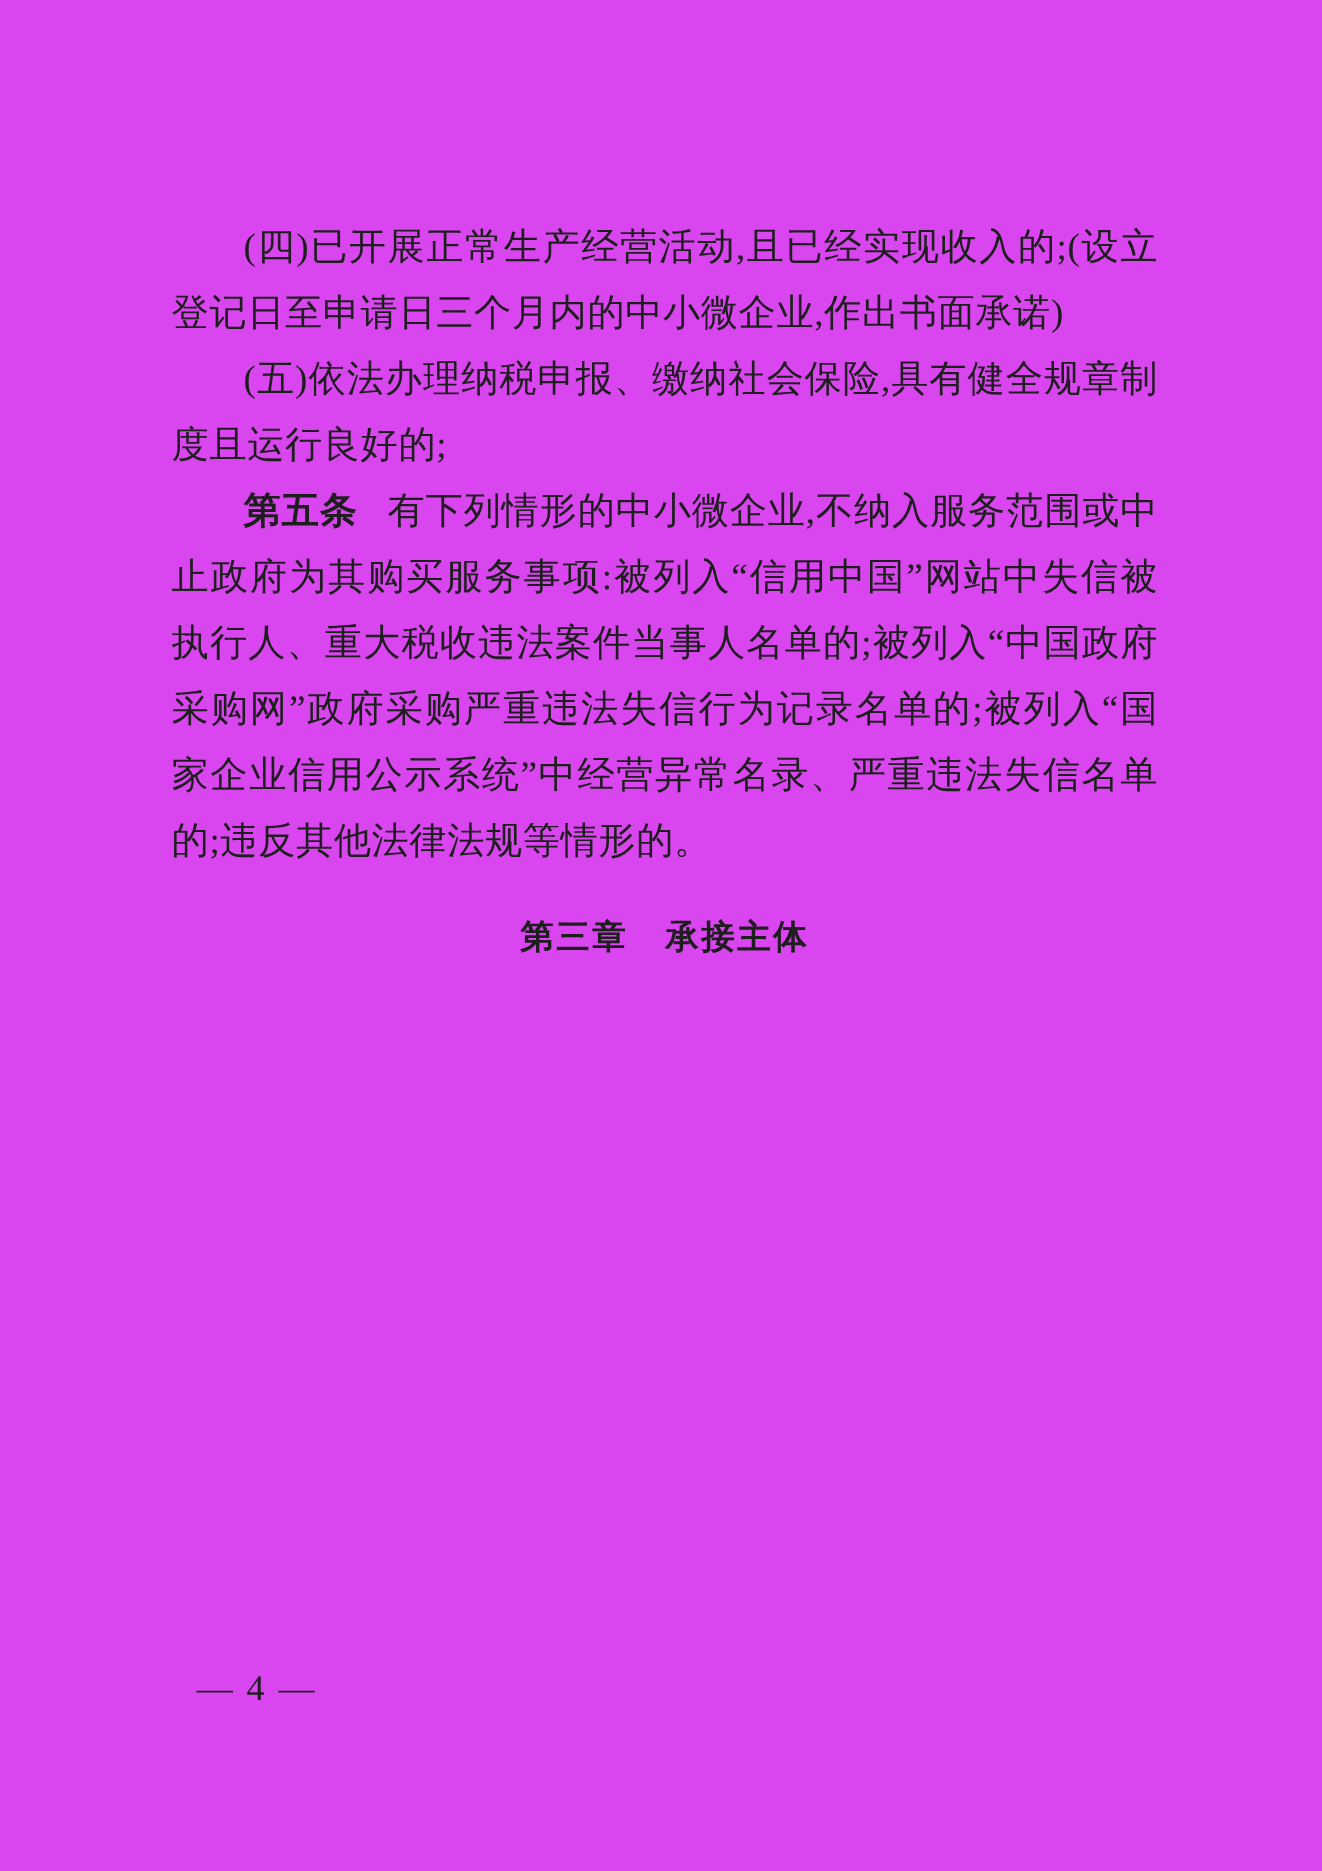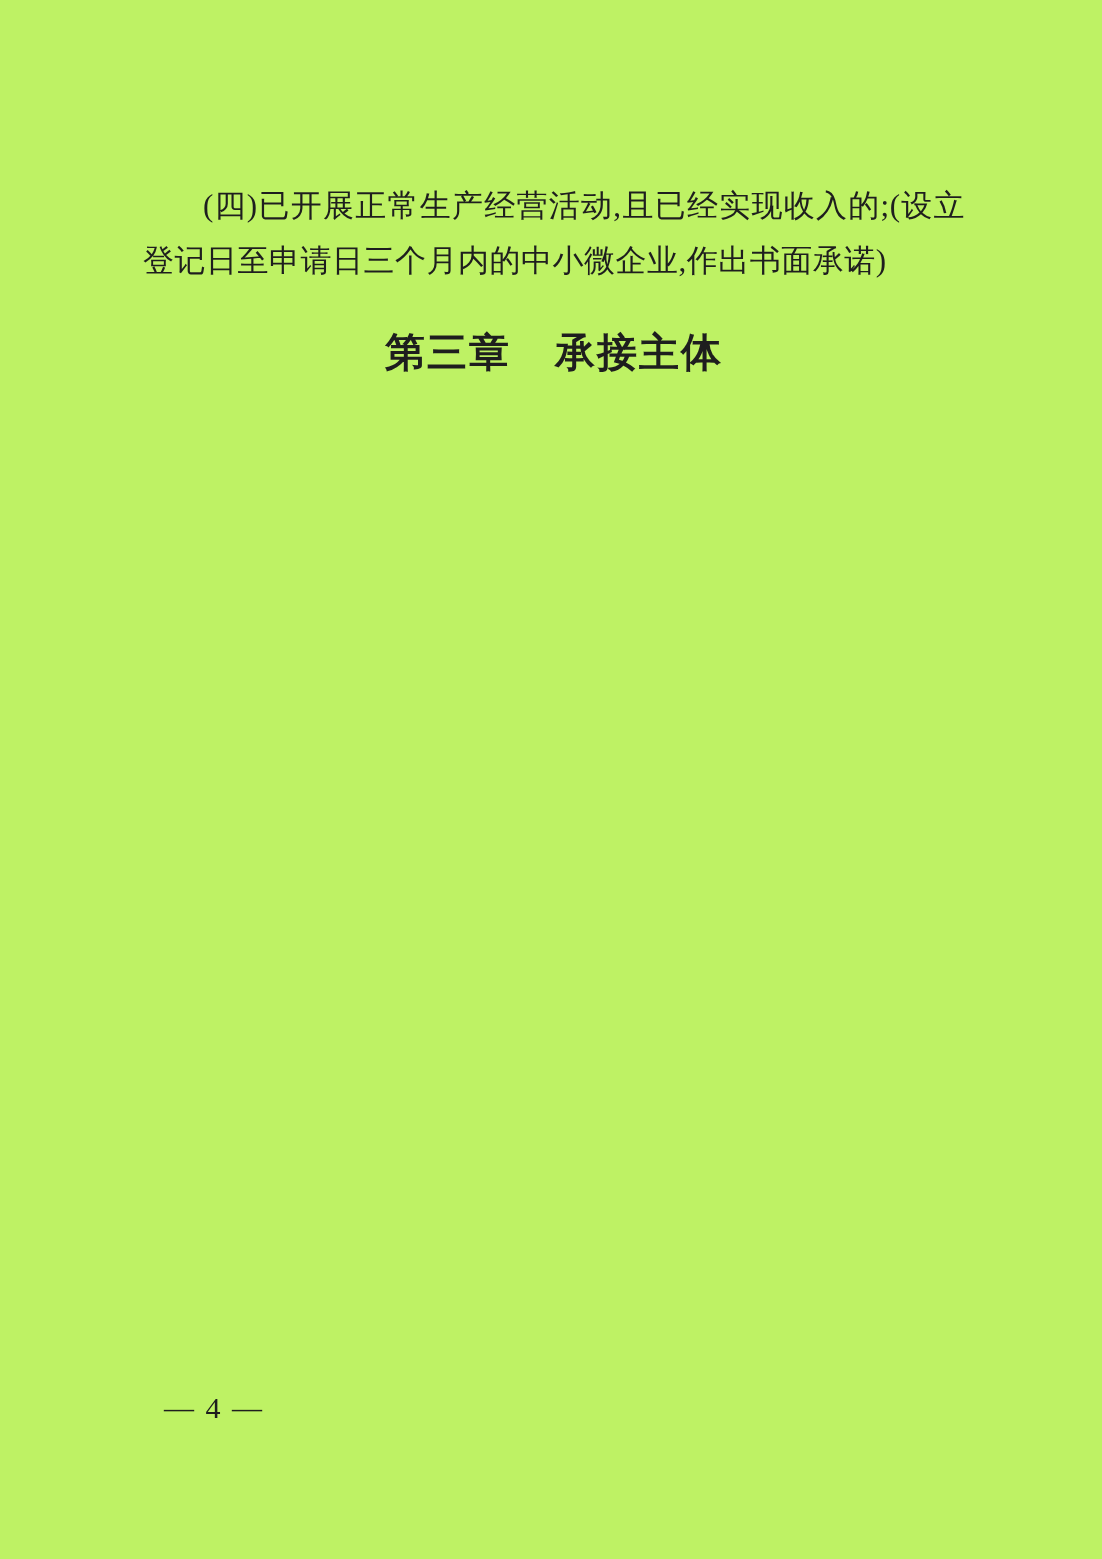--- a/index.html
+++ b/index.html
@@ -11,7 +11,7 @@
     position: relative;
     width: 1102px;
     height: 1559px;
-    background: #bef264;
+    background: #d946ef;
     overflow: hidden;
     color: #1e1e1e;
     font-family: "Liberation Serif", "DejaVu Serif", serif;

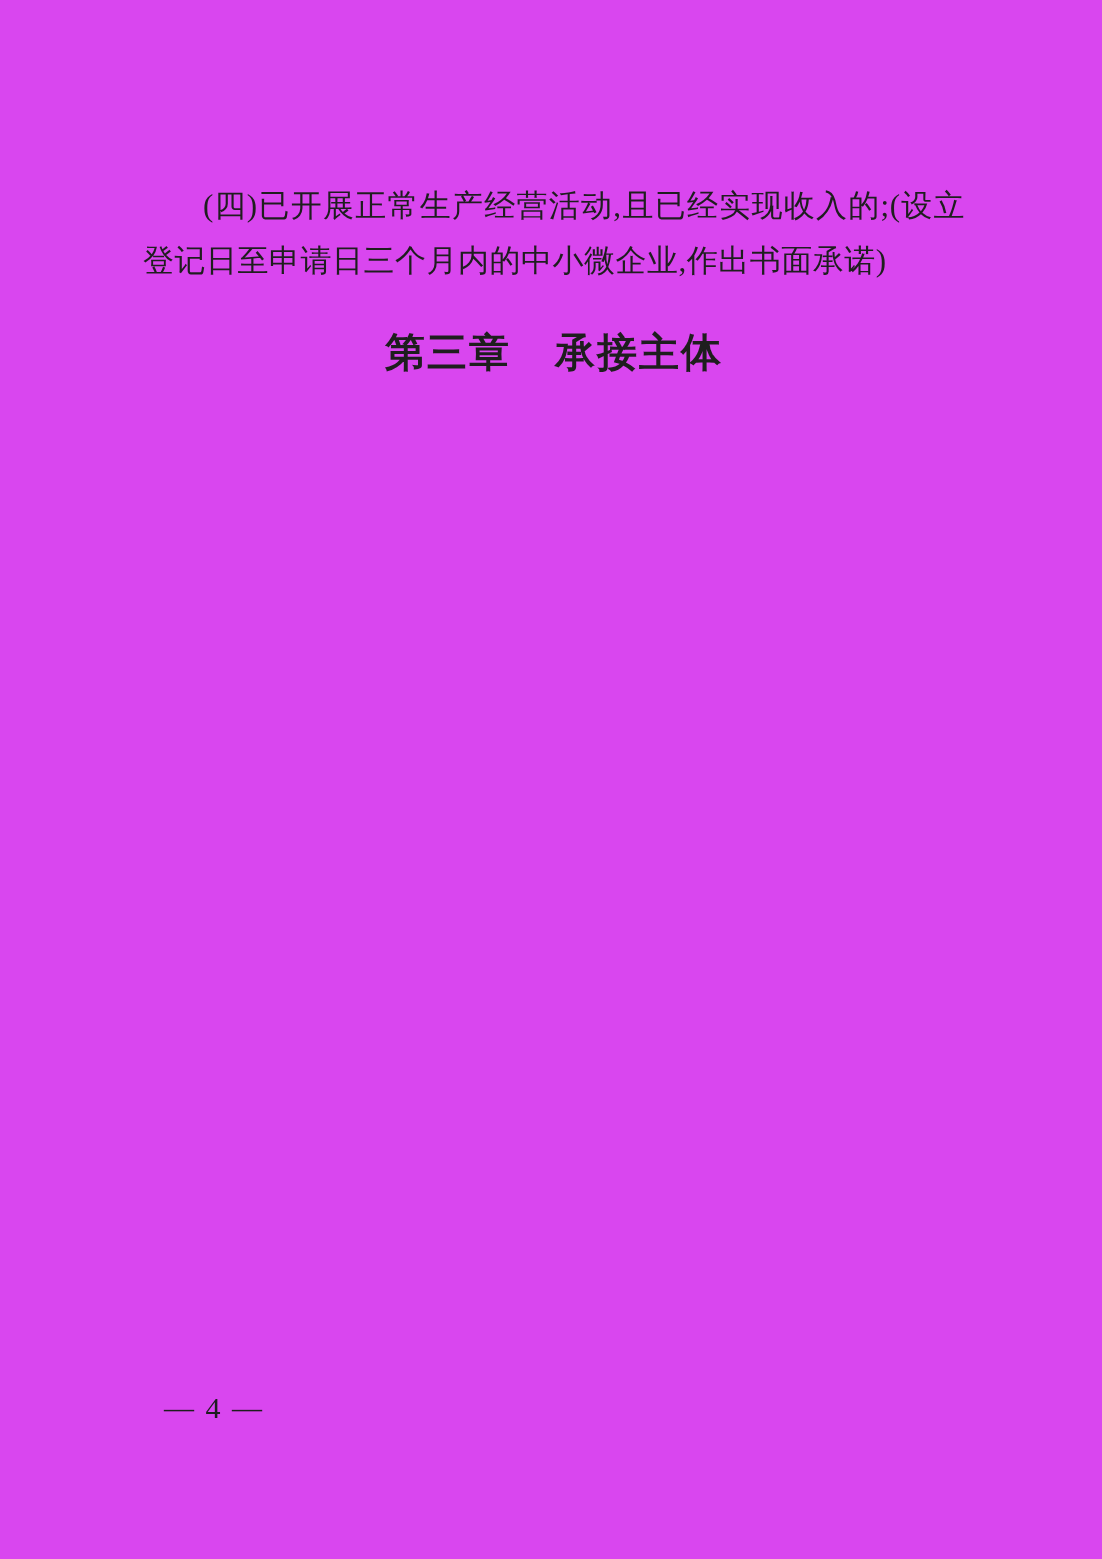--- a/index.html
+++ b/index.html
@@ -70,6 +70,7 @@
 
     <p class="para"><span>(四)已开展正常生产经营活动,且已经实现收入的;(设立登记日至申请日三个月内的中小微企业,作出书面承诺)</span></p>
 
+    <p class="para"><span>(五)依法办理纳税申报、缴纳社会保险,具有健全规章制度且运行良好的;</span></p>
 
 
 

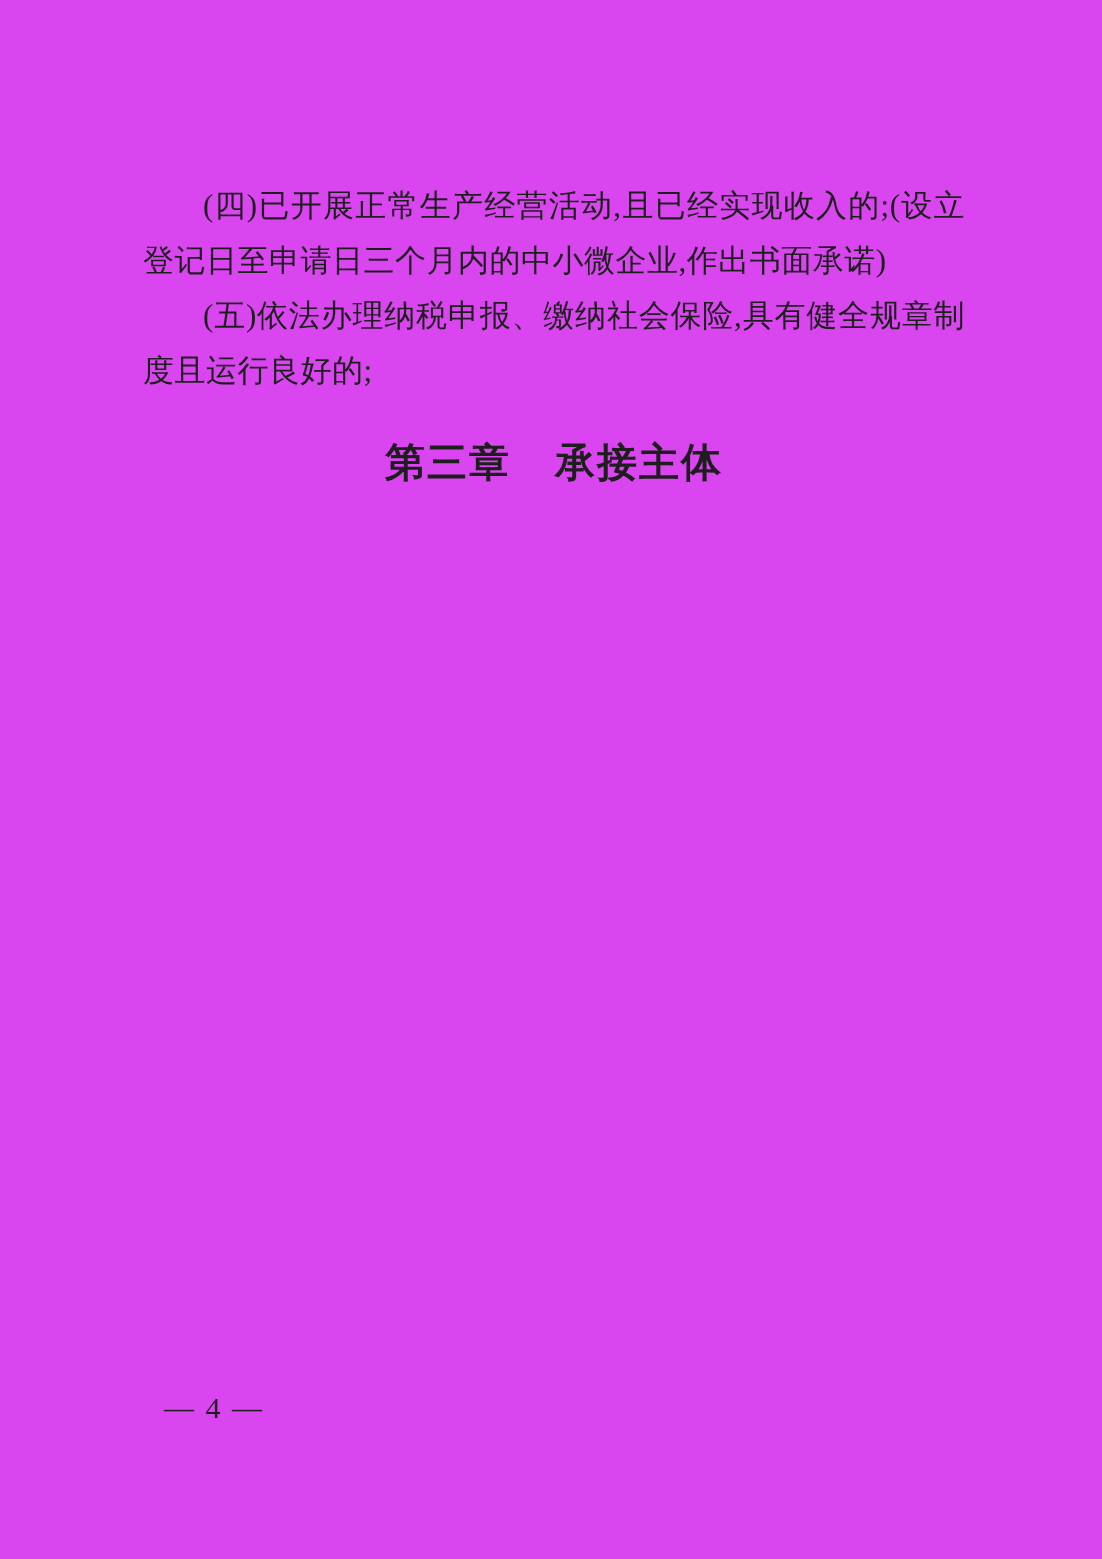--- a/index.html
+++ b/index.html
@@ -74,6 +74,7 @@
 
 
 
+    <p class="para"><strong class="art-num">第五条</strong><span>有下列情形的中小微企业,不纳入服务范围或中止政府为其购买服务事项:被列入“信用中国”网站中失信被执行人、重大税收违法案件当事人名单的;被列入“中国政府采购网”政府采购严重违法失信行为记录名单的;被列入“国家企业信用公示系统”中经营异常名录、严重违法失信名单的;违反其他法律法规等情形的。</span></p>
 
 
     <h2 class="chapter"><span class="ch-num">第三章</span><span class="ch-title">承接主体</span></h2>

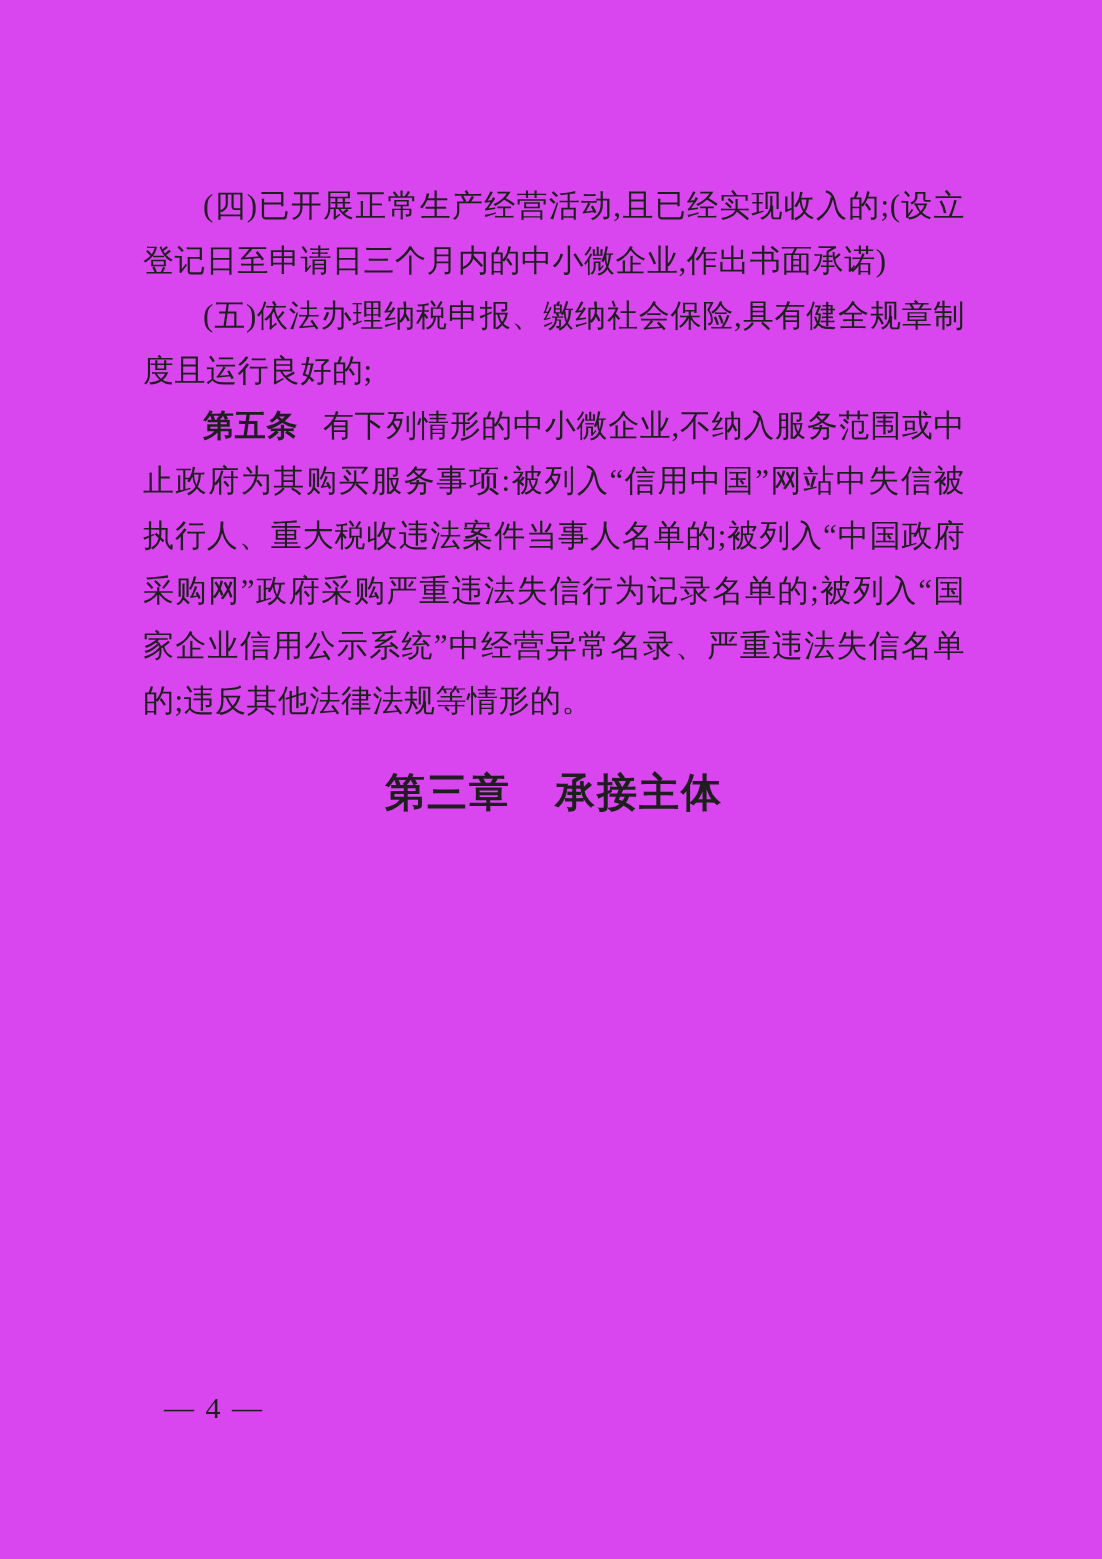--- a/index.html
+++ b/index.html
@@ -38,12 +38,12 @@
     margin-right: 0.8em;
   }
   .chapter {
-    margin: 37px 0;
+    margin: 25px 0;
     padding: 0;
     text-align: center;
     font-weight: 700;
     font-family: "Liberation Sans", "DejaVu Sans", sans-serif;
-    font-size: 40px;
+    font-size: 28px;
     line-height: 55px;
     letter-spacing: 2px;
   }

